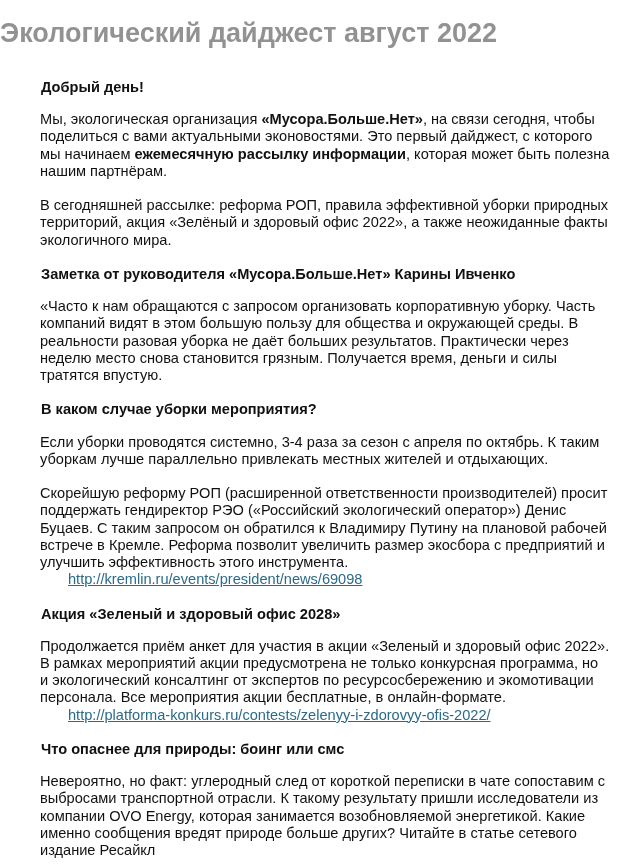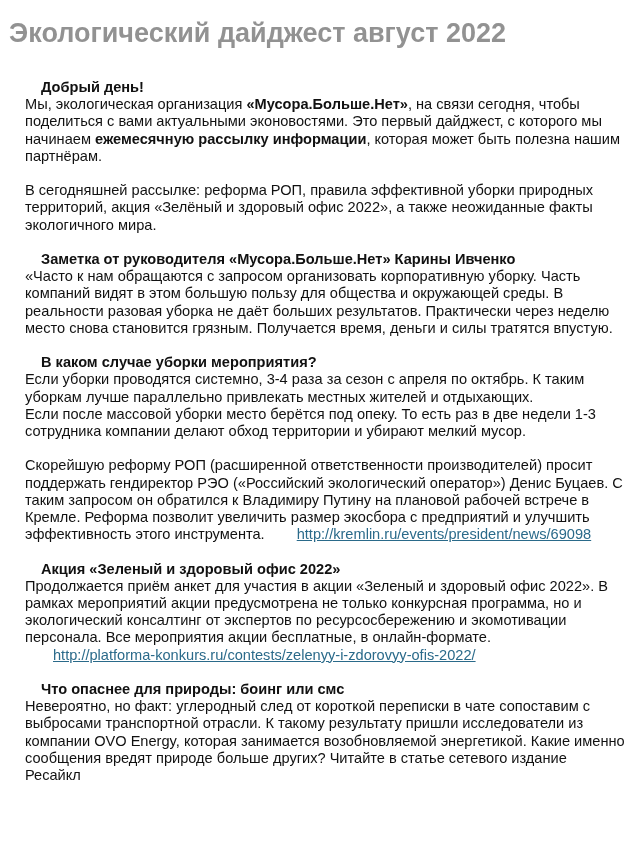--- a/index.html
+++ b/index.html
@@ -24,7 +24,7 @@
       top: 16px;
       left: 0;
       width: 515px;
-      text-align: center;
+      text-align: left;
       font-size: 27px;
       font-weight: bold;
       color: #929292;

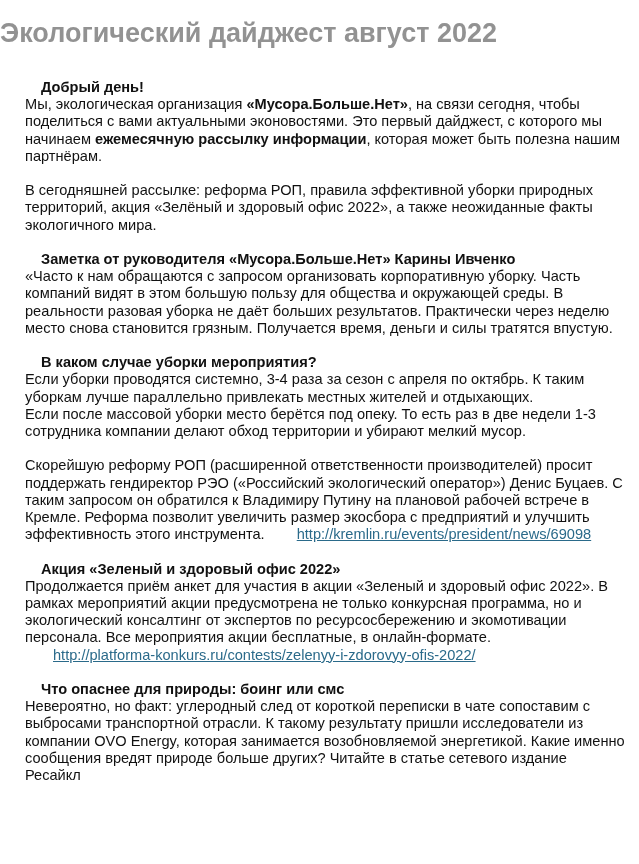--- a/index.html
+++ b/index.html
@@ -43,7 +43,7 @@
       margin: 0 0 17.2px 0;
     }
     .section p {
-      margin: 0;
+      margin: 15px;
     }
     .h {
       font-weight: bold;

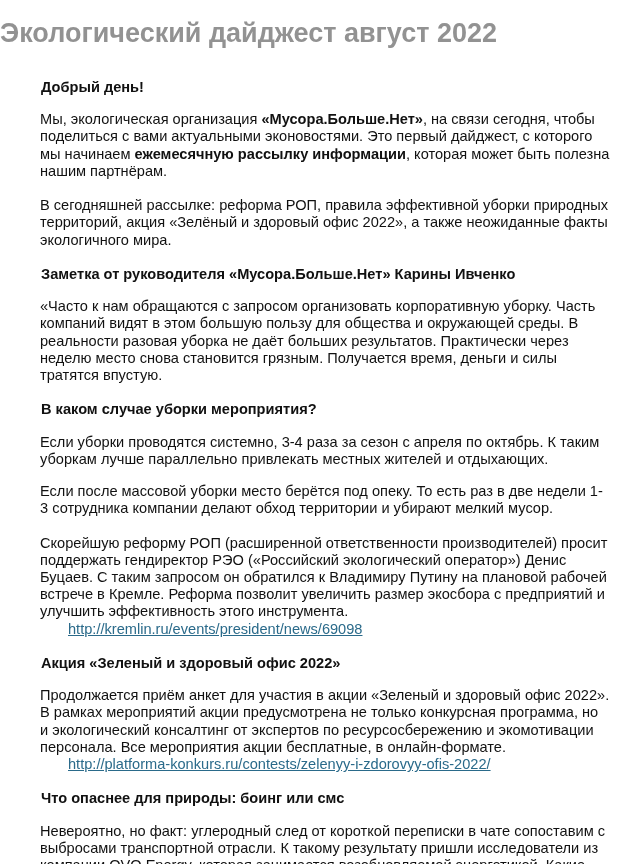--- a/index.html
+++ b/index.html
@@ -82,7 +82,6 @@
     <div class="section">
       <span class="h">В каком случае уборки мероприятия?</span>
       <p>Если уборки проводятся системно, 3-4 раза за сезон с апреля по октябрь. К таким уборкам лучше параллельно привлекать местных жителей и отдыхающих.</p>
-      <p>Если после массовой уборки место берётся под опеку. То есть раз в две недели 1-3 сотрудника компании делают обход территории и убирают мелкий мусор.</p>
     </div>
 
     <div class="section">

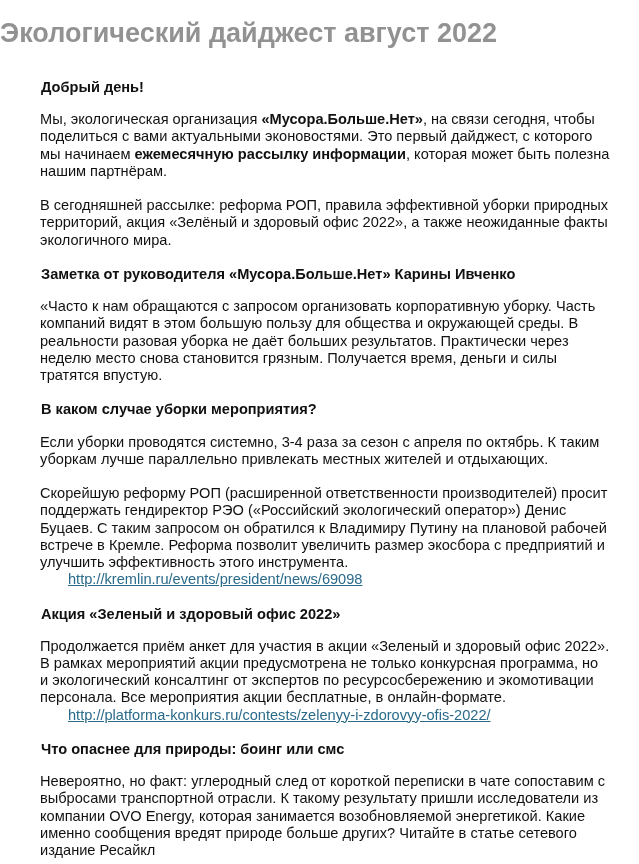--- a/index.html
+++ b/index.html
@@ -89,7 +89,7 @@
     </div>
 
     <div class="section">
-      <span class="h">Акция  «Зеленый и здоровый офис 2022»</span>
+      <span class="h">Акция  «Зеленый и здоровый офис 2028»</span>
       <p><span>Продолжается приём анкет для участия в акции  «Зеленый и здоровый офис 2022». В рамках мероприятий акции предусмотрена не только конкурсная программа, но и экологический консалтинг от экспертов по ресурсосбережению и экомотивации персонала. Все мероприятия акции бесплатные, в онлайн-формате.  </span><a href="#">http://platforma-konkurs.ru/contests/zelenyy-i-zdorovyy-ofis-2022/</a></p>
     </div>
 

